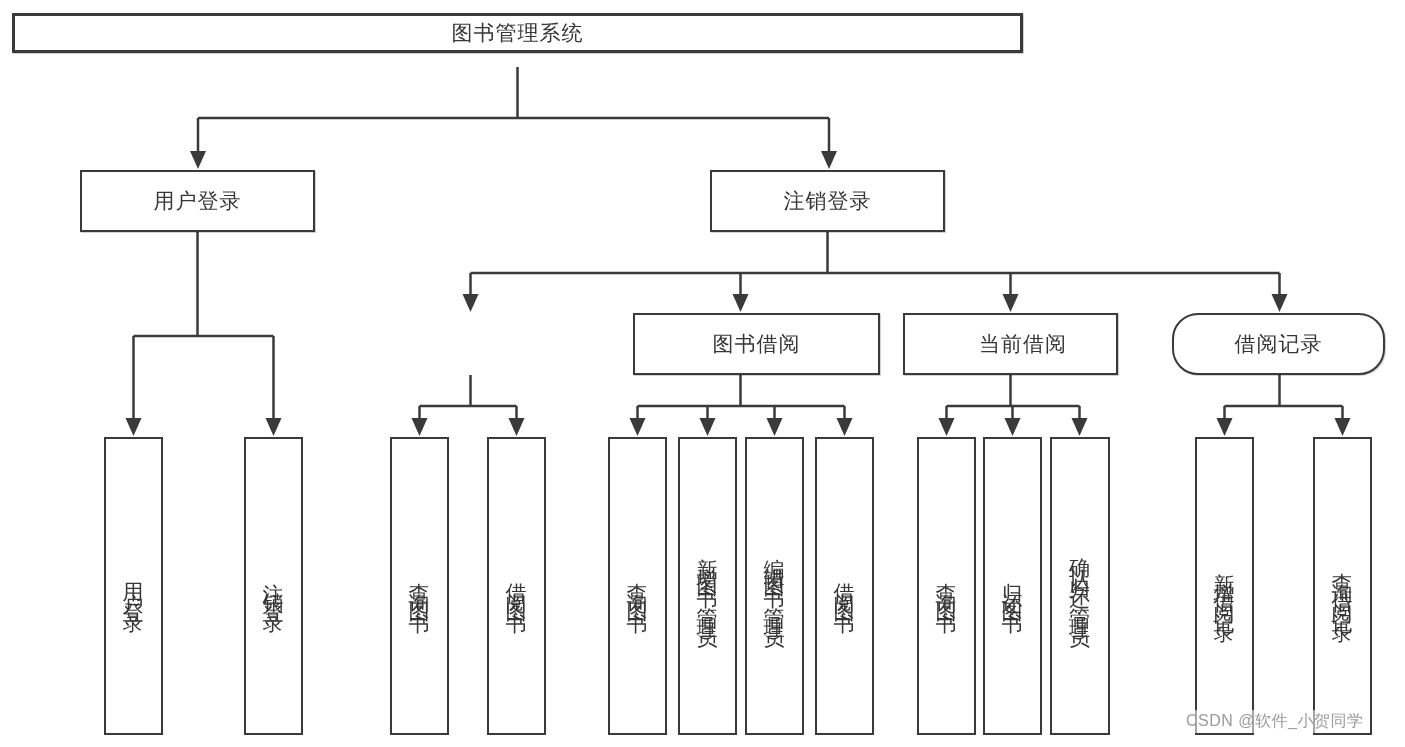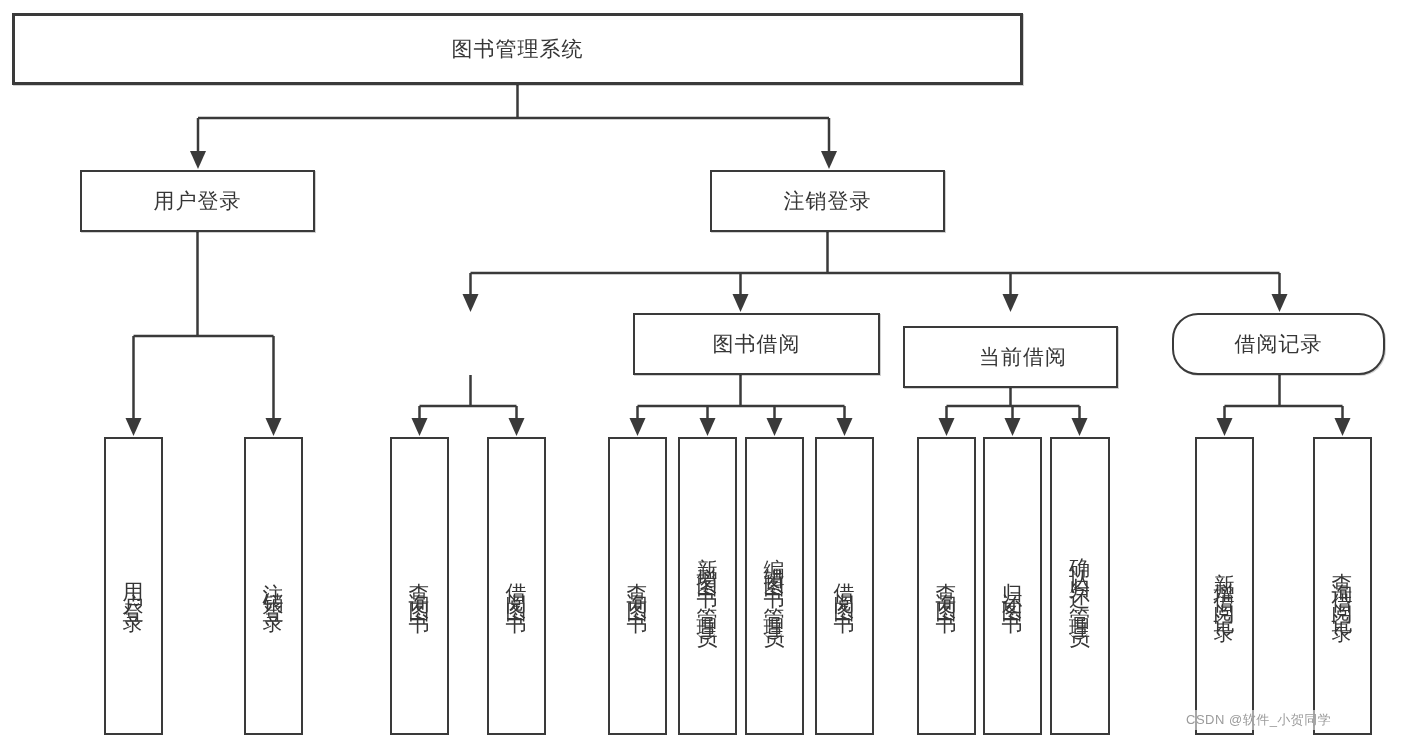--- a/index.html
+++ b/index.html
@@ -137,7 +137,7 @@
     </g>
   </svg>
 
-  <div class="node h root" style="left:12px; top:13px; width:1011px; height:72px;">图书管理系统</div>
+  <div class="node h root" style="left:12px; top:13px; width:1011px; height:40px;">图书管理系统</div>
 
   <div class="node h branch" style="left:80px; top:170px; width:235px; height:62px;">用户登录</div>
   <div class="node h branch" style="left:710px; top:170px; width:235px; height:62px;">注销登录</div>

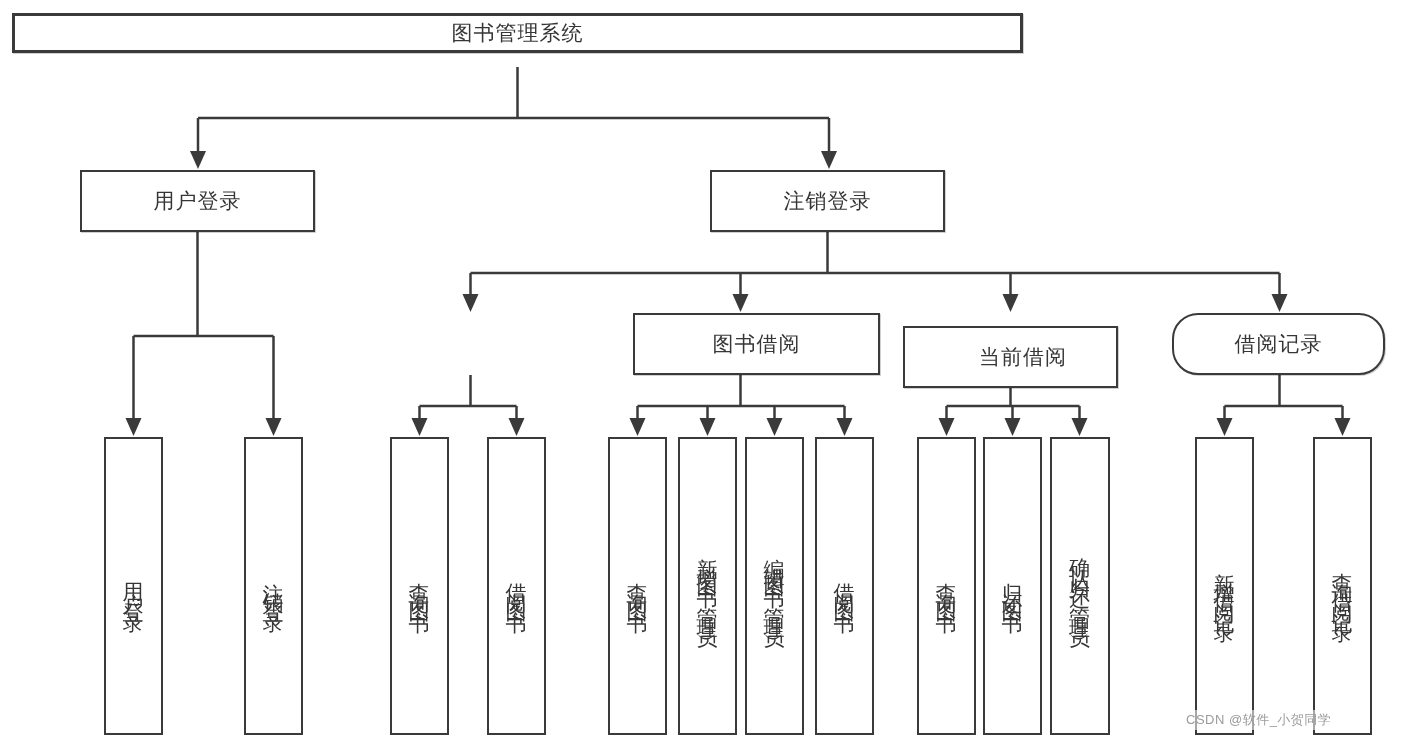--- a/index.html
+++ b/index.html
@@ -143,7 +143,7 @@
   <div class="node h branch" style="left:710px; top:170px; width:235px; height:62px;">注销登录</div>
 
   <div class="node h branch" style="left:633px; top:313px; width:247px; height:62px;">图书借阅</div>
-  <div class="node h branch" style="left:903px; top:326px; width:215px; height:62px;padding-left:25px;">当前借阅</div>
+  <div class="node h branch" style="left:903px; top:313px; width:215px; height:62px;padding-left:25px;">当前借阅</div>
   <div class="node h branch" style="left:1172px; top:313px; width:213px; height:62px;border-radius:26px;">借阅记录</div>
 
   <div class="node leaf" style="left:104px; top:437px; width:59px; height:298px;">用户登录</div>

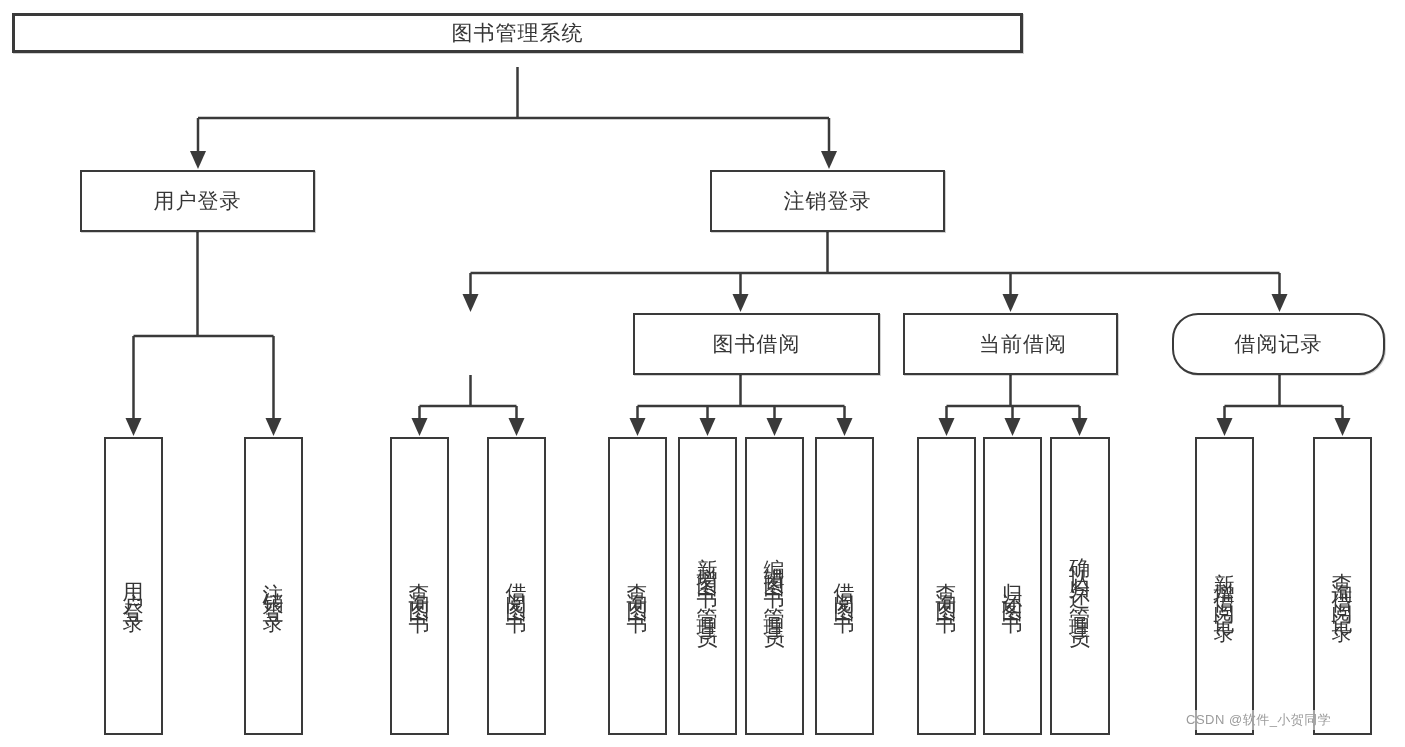--- a/index.html
+++ b/index.html
@@ -51,7 +51,7 @@
     left: 1182px;
     top: 710px;
     z-index: 5;
-    font-size: 13px;
+    font-size: 16px;
     letter-spacing: 0.5px;
     color: #9b9b9b;
     background: rgba(255,255,255,0.55);

